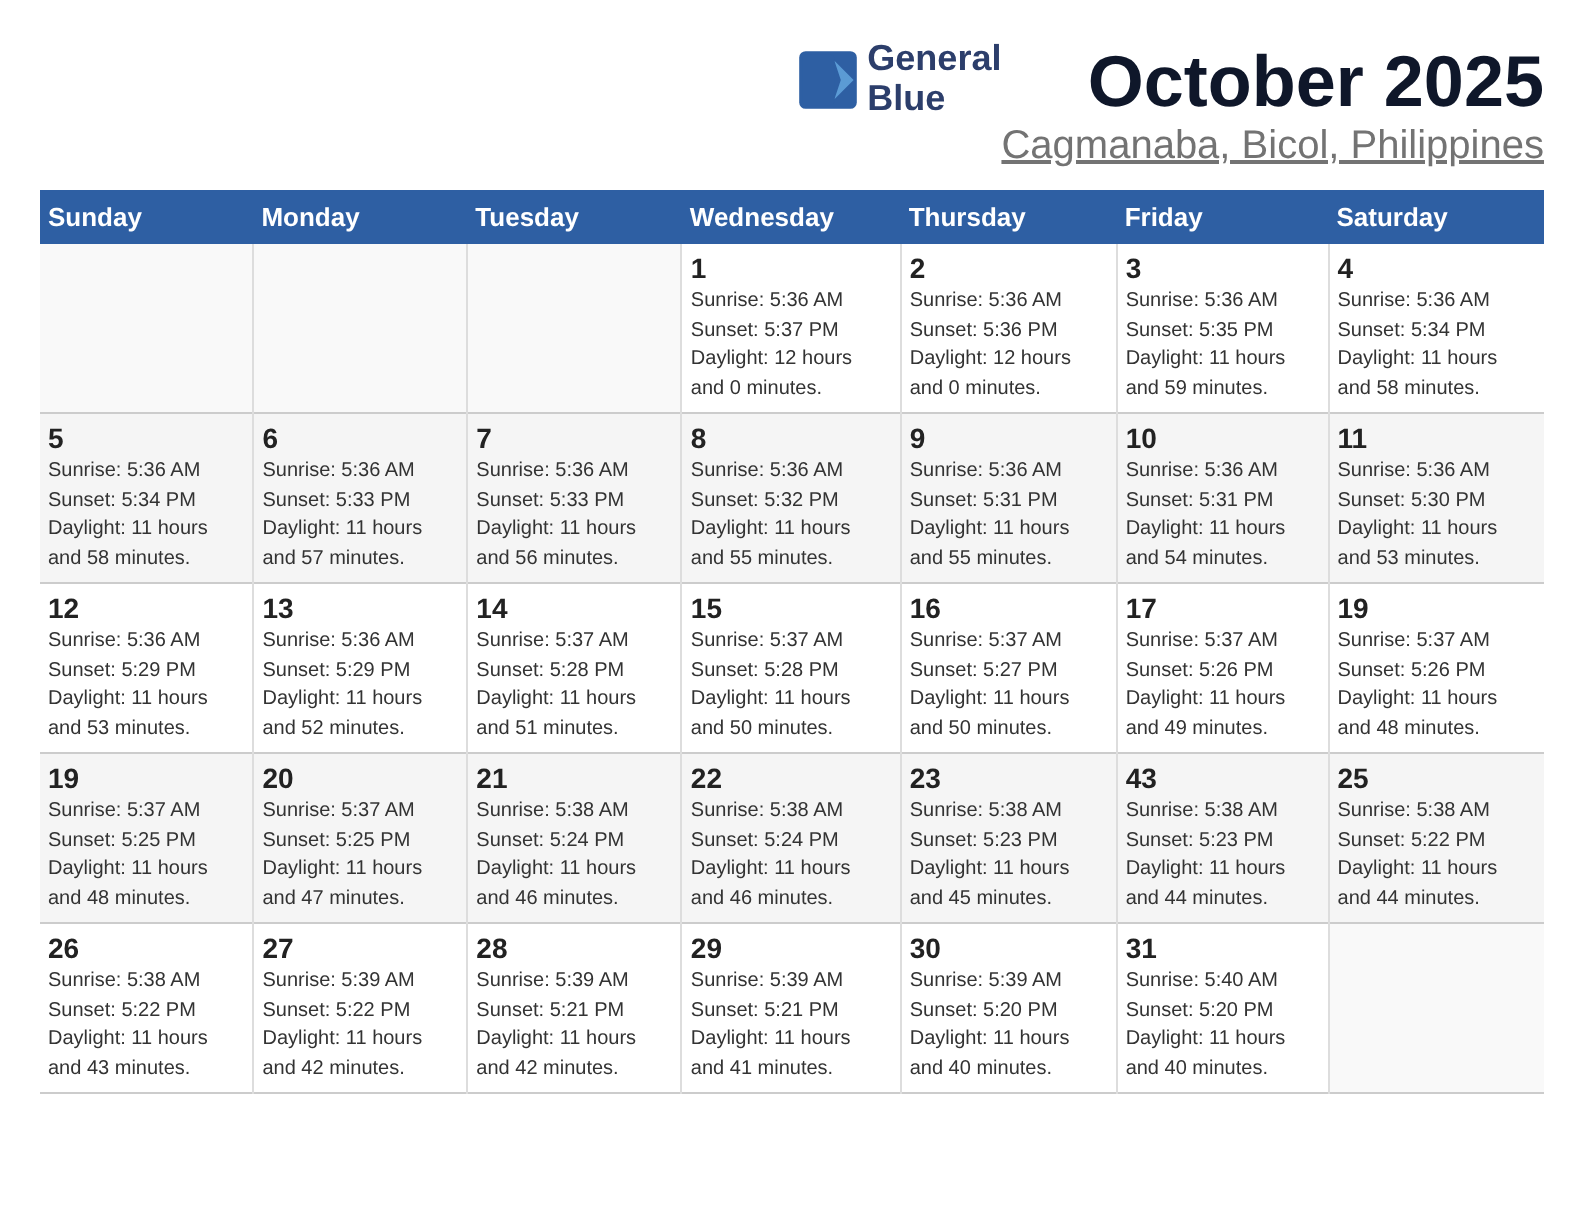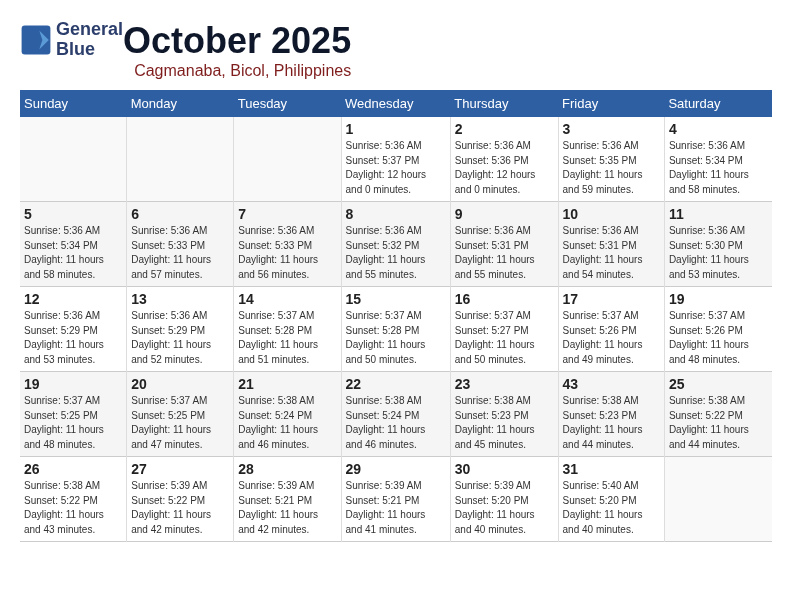--- a/index.html
+++ b/index.html
@@ -13,7 +13,7 @@
     .header {
       display: flex;
       align-items: flex-start;
-      justify-content: flex-start;
+      justify-content: flex-end;
       margin-bottom: 10px;
     }
     .logo {

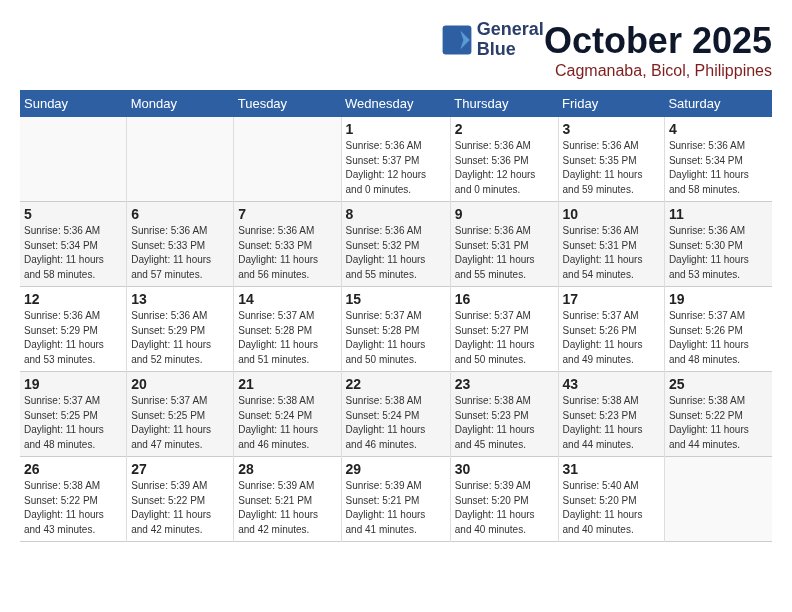--- a/index.html
+++ b/index.html
@@ -40,8 +40,9 @@
       color: #0f172a;
     }
     .location-title {
-      font-size: 16px;
-      color: #7f1d1d;
+      font-size: 20px;
+      color: #737373;
+      text-decoration: underline;
     }
     table {
       width: 100%;

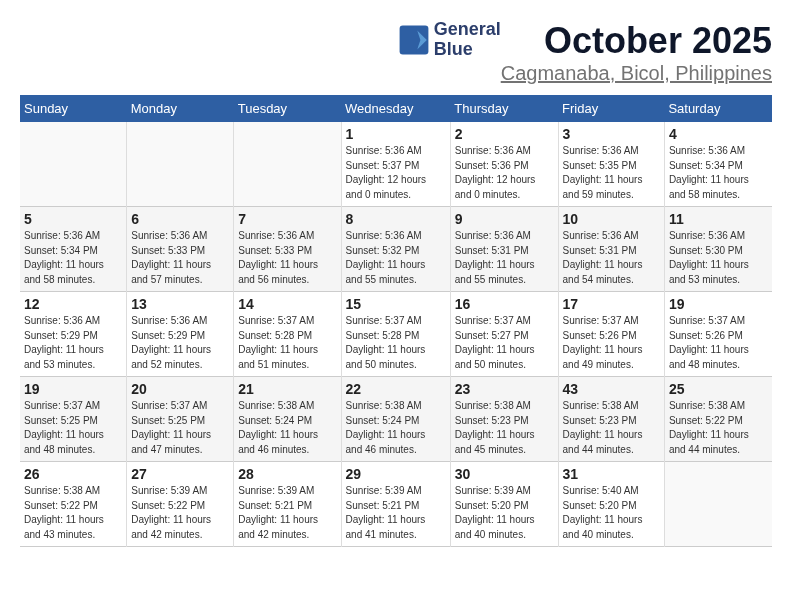--- a/index.html
+++ b/index.html
@@ -55,7 +55,7 @@
       padding: 6px 4px;
       text-align: left;
       font-size: 13px;
-      font-weight: normal;
+      font-weight: bold;
     }
     tbody tr {
       border-bottom: 1px solid #ccc;

